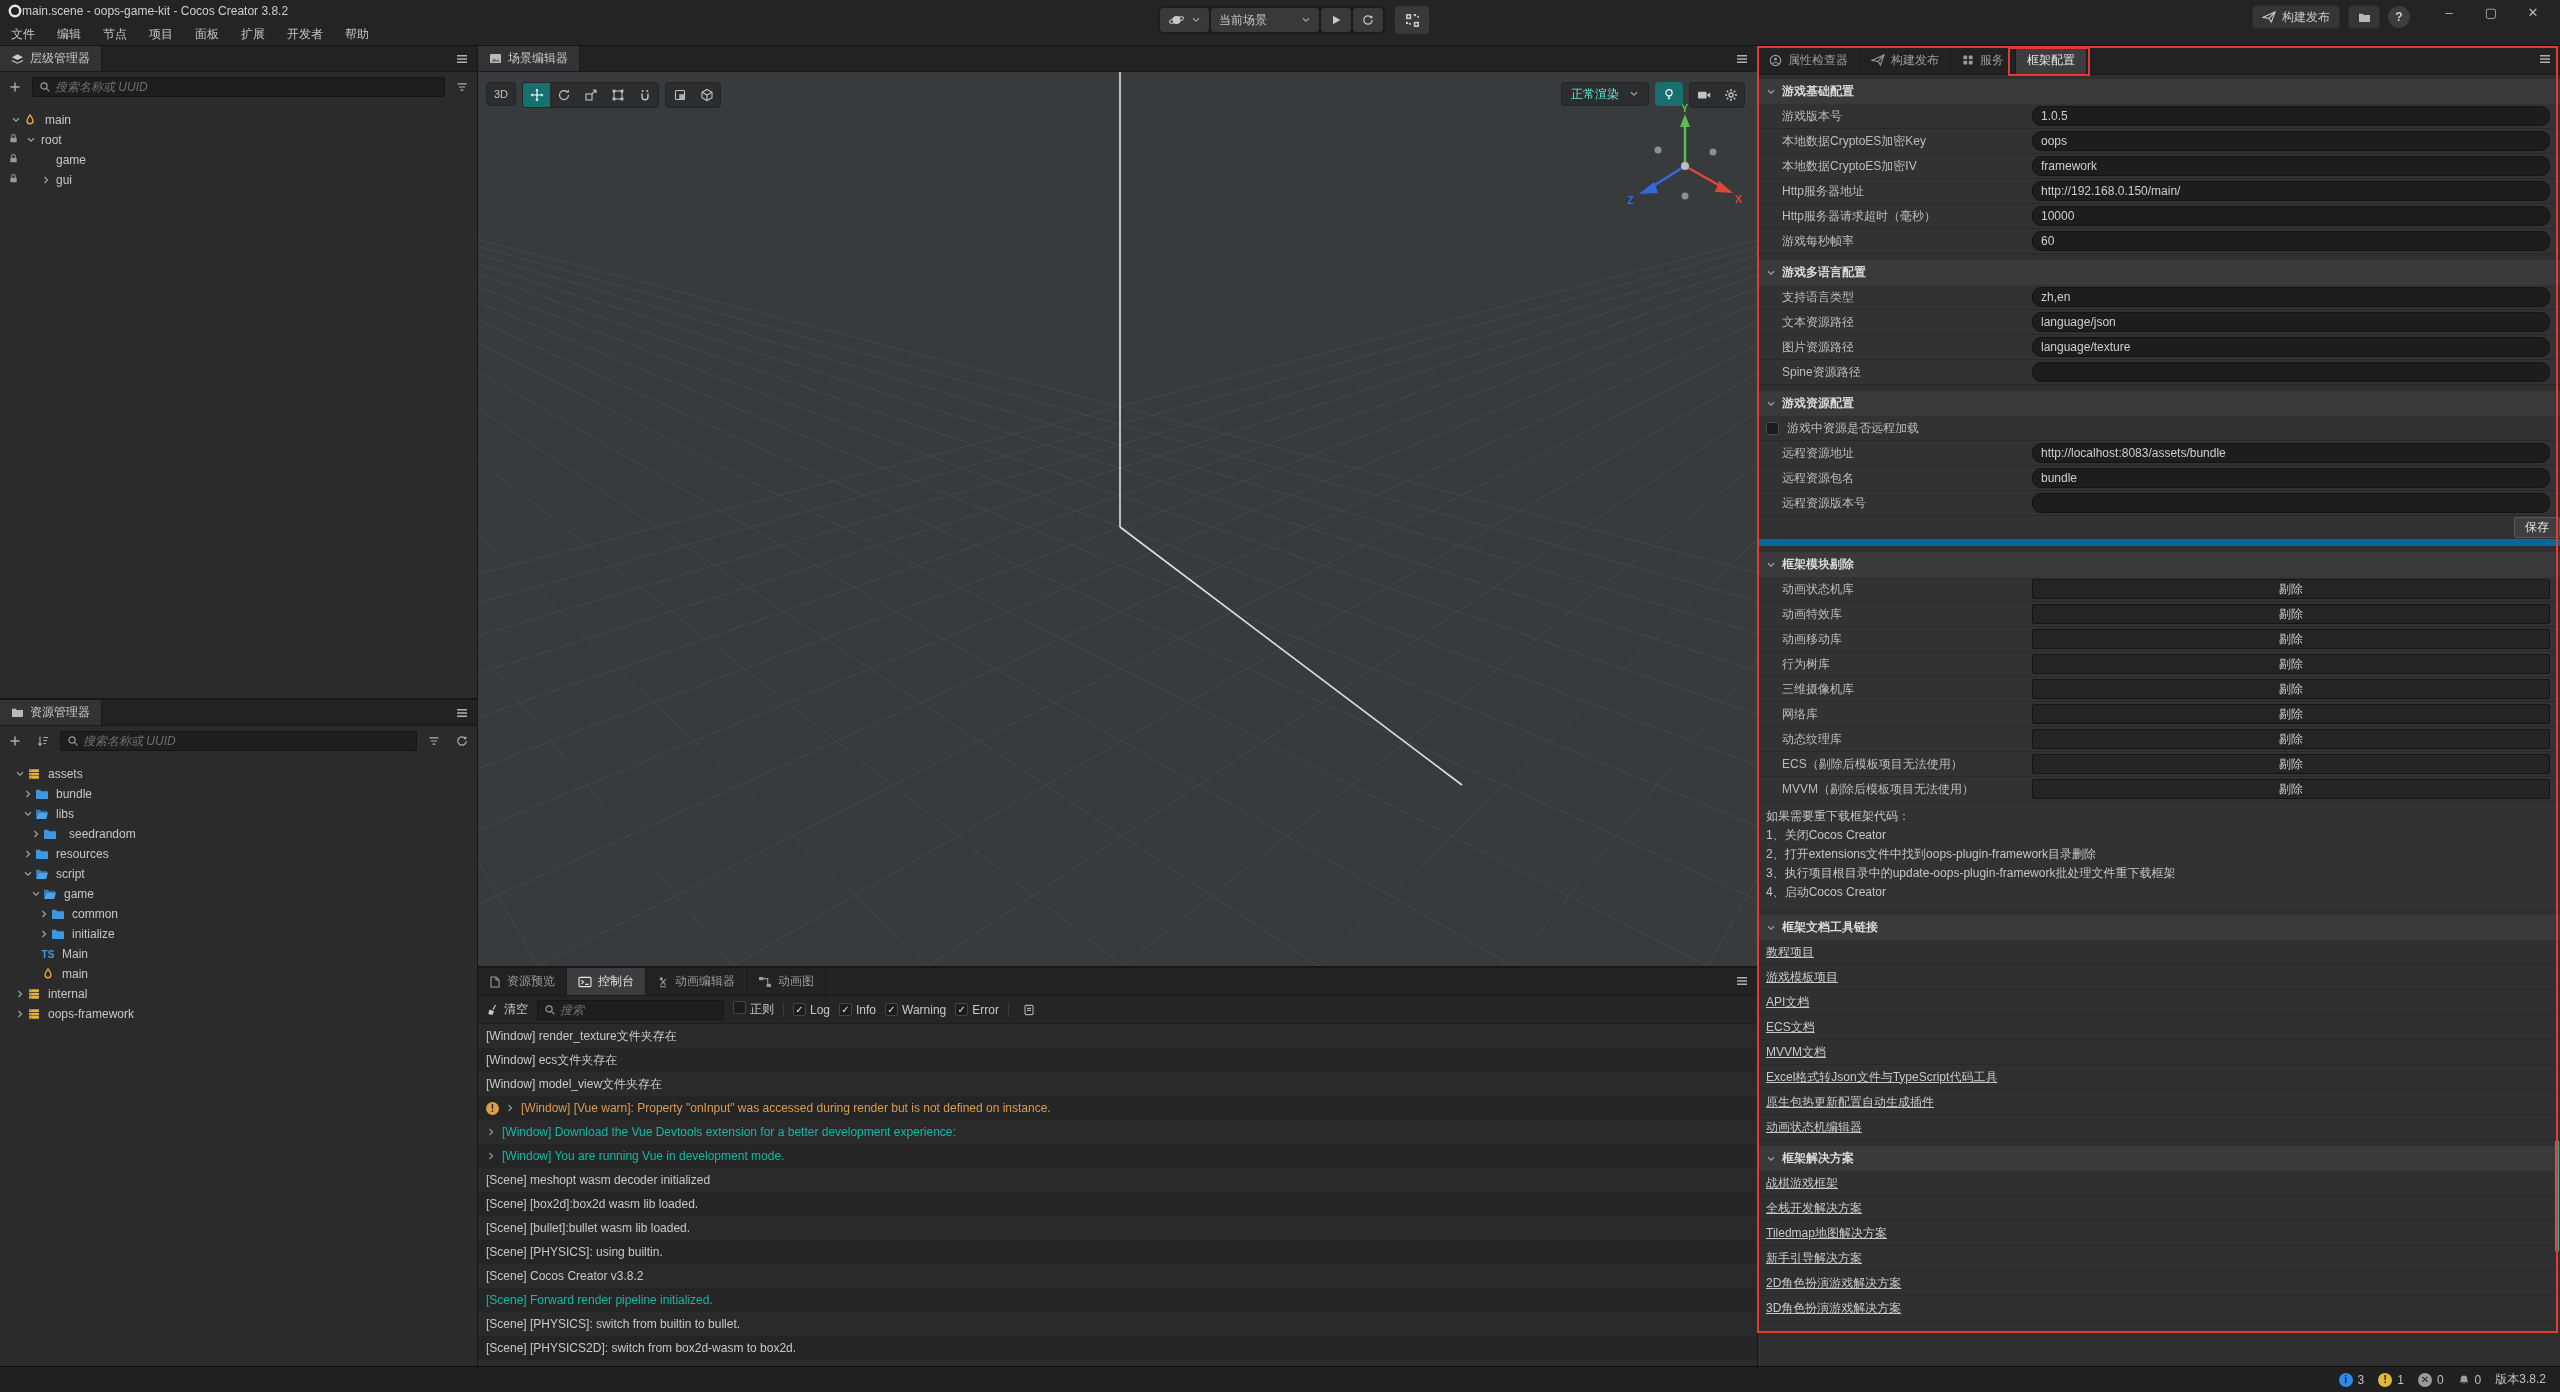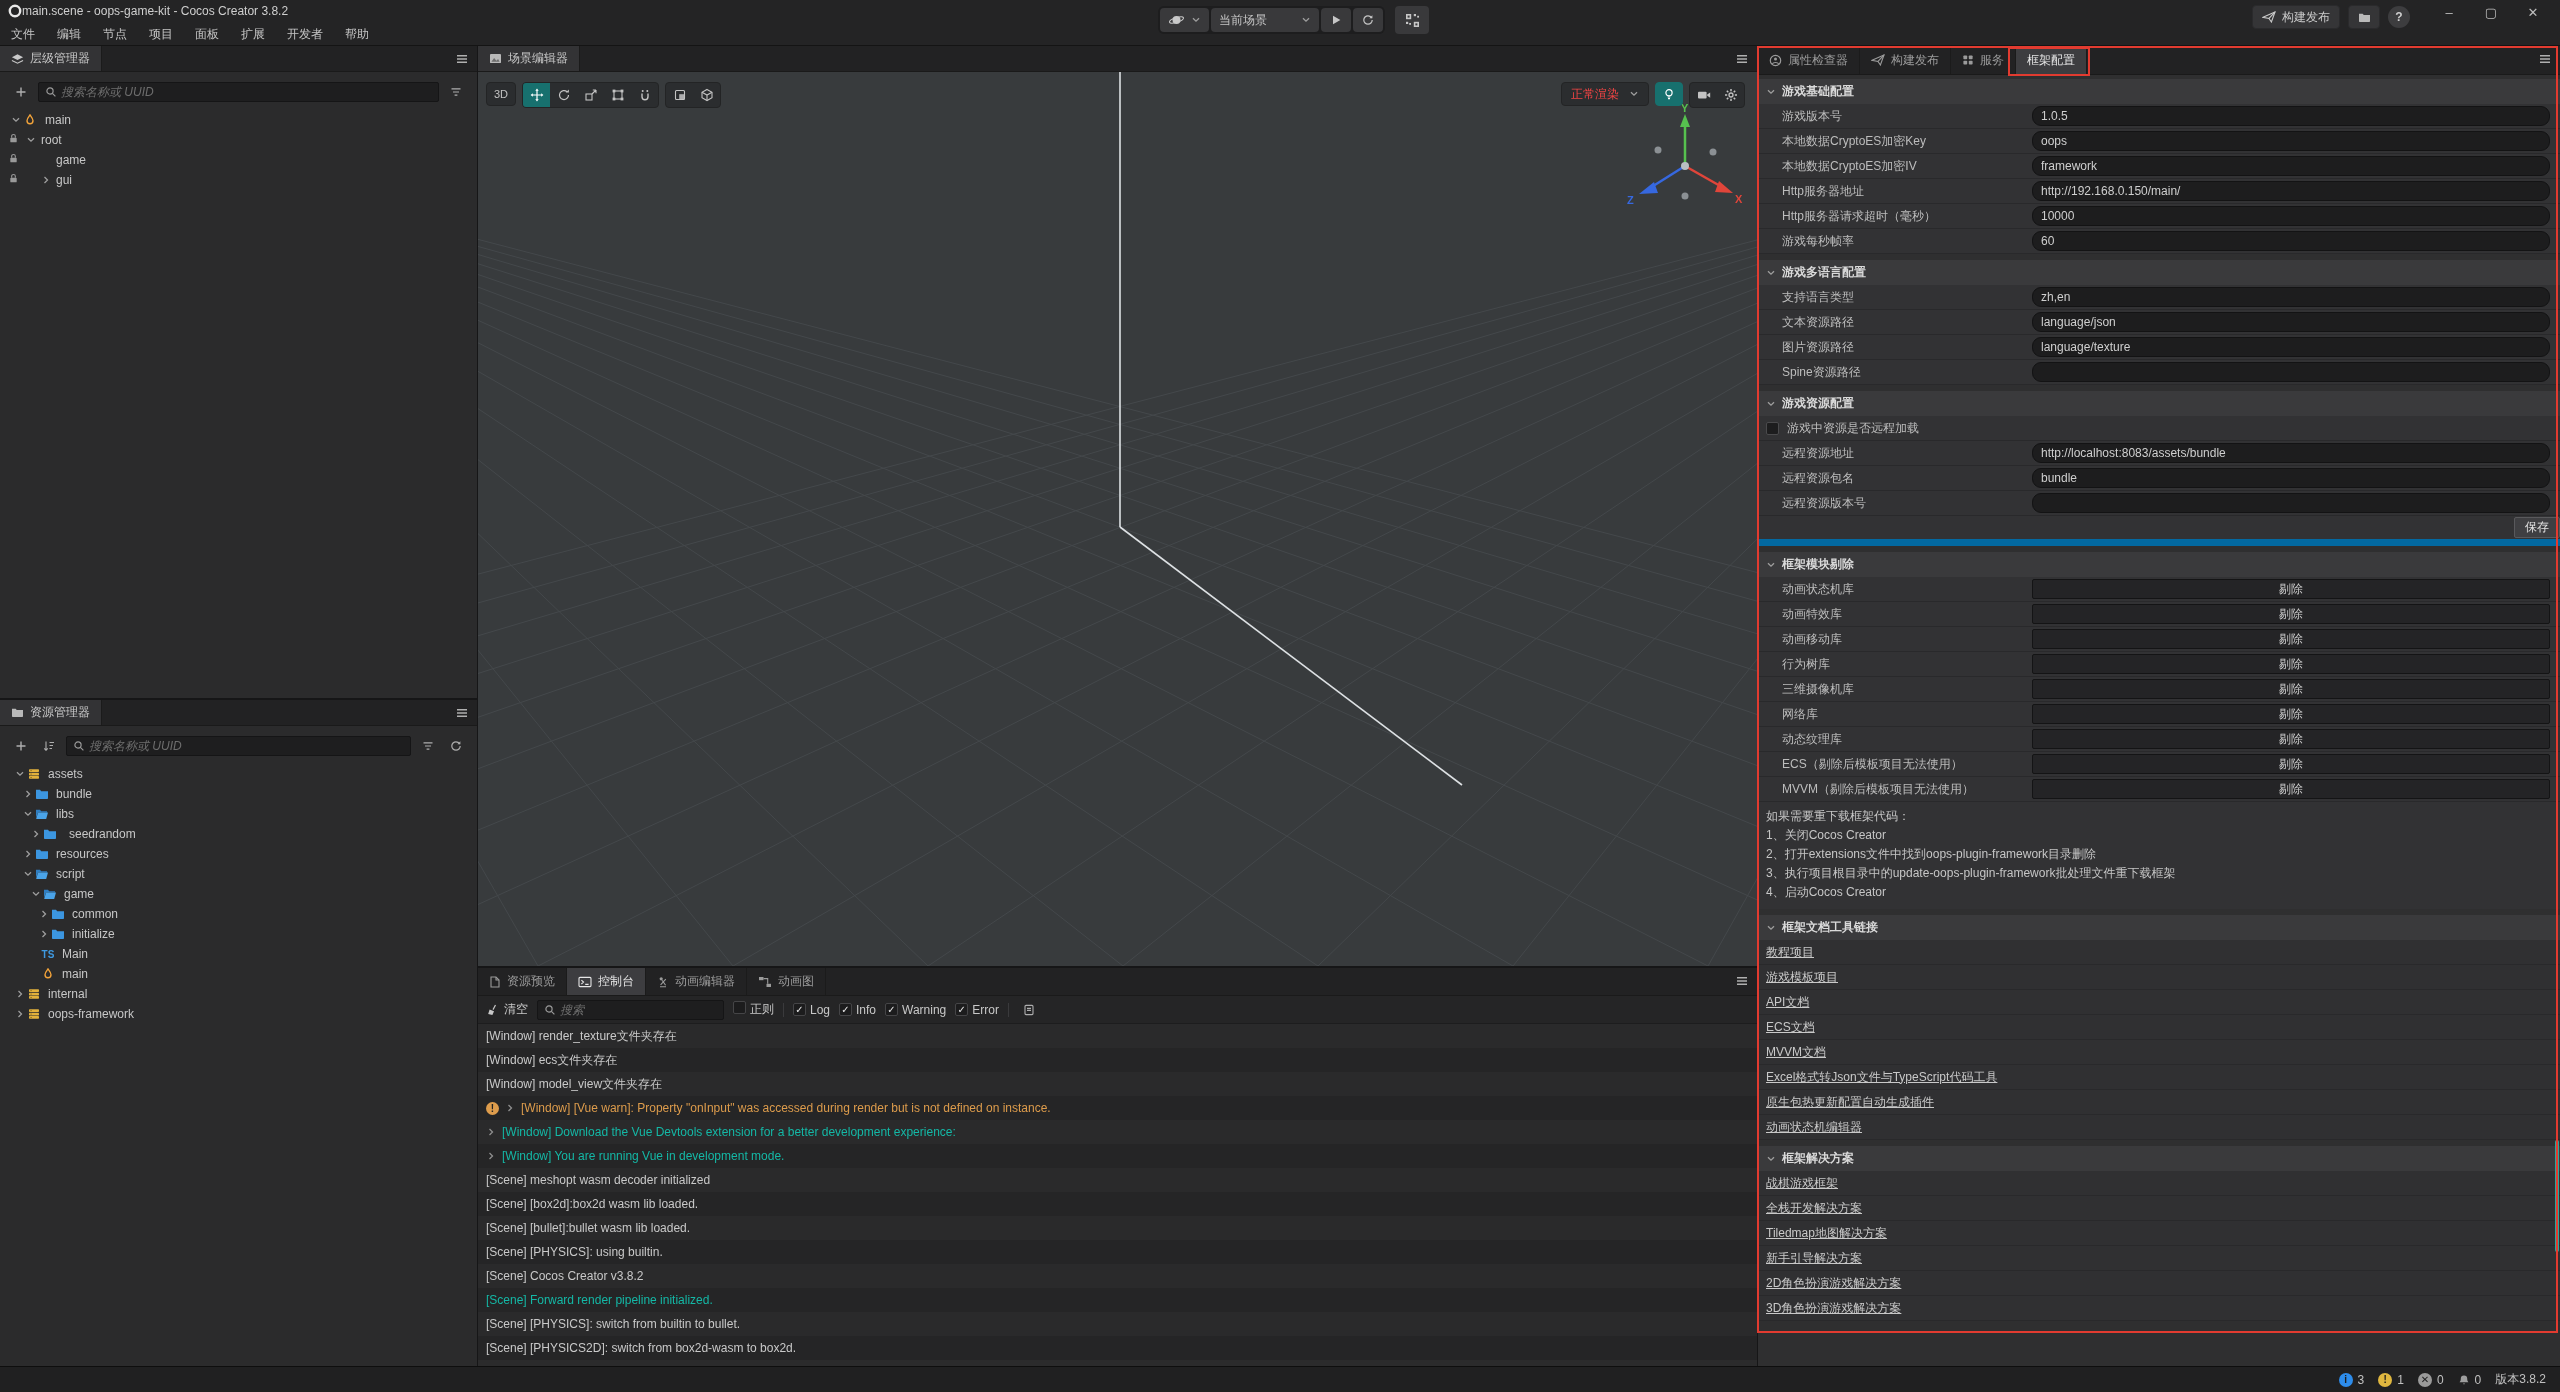--- a/index.html
+++ b/index.html
@@ -28,7 +28,7 @@
 .tab.inactive{background:transparent;color:#9b9b9b}
 .tab.active{background:#3d3d40;color:#e6e6e6}
 .burger{position:absolute;right:8px;top:0;height:26px;display:flex;align-items:center;color:#b0b0b0}
-.ptoolbar{height:30px;display:flex;align-items:flex-end;padding:0 10px;gap:6px;background:#2b2b2c}
+.ptoolbar{height:30px;display:flex;align-items:center;padding:0 4px;gap:6px;background:#2b2b2c}
 .sbtn{width:22px;height:20px;display:flex;align-items:center;justify-content:center;color:#aeaeae}
 .searchbox{flex:1;height:20px;background:#1e1e1f;border:1px solid #151516;border-radius:2px;display:flex;align-items:center;gap:4px;padding:0 6px;color:#9a9a9a}
 .searchbox input{flex:1;background:transparent;border:none;outline:none;color:#c9c9c9;font-style:italic;font-size:12px;font-family:inherit;min-width:0}

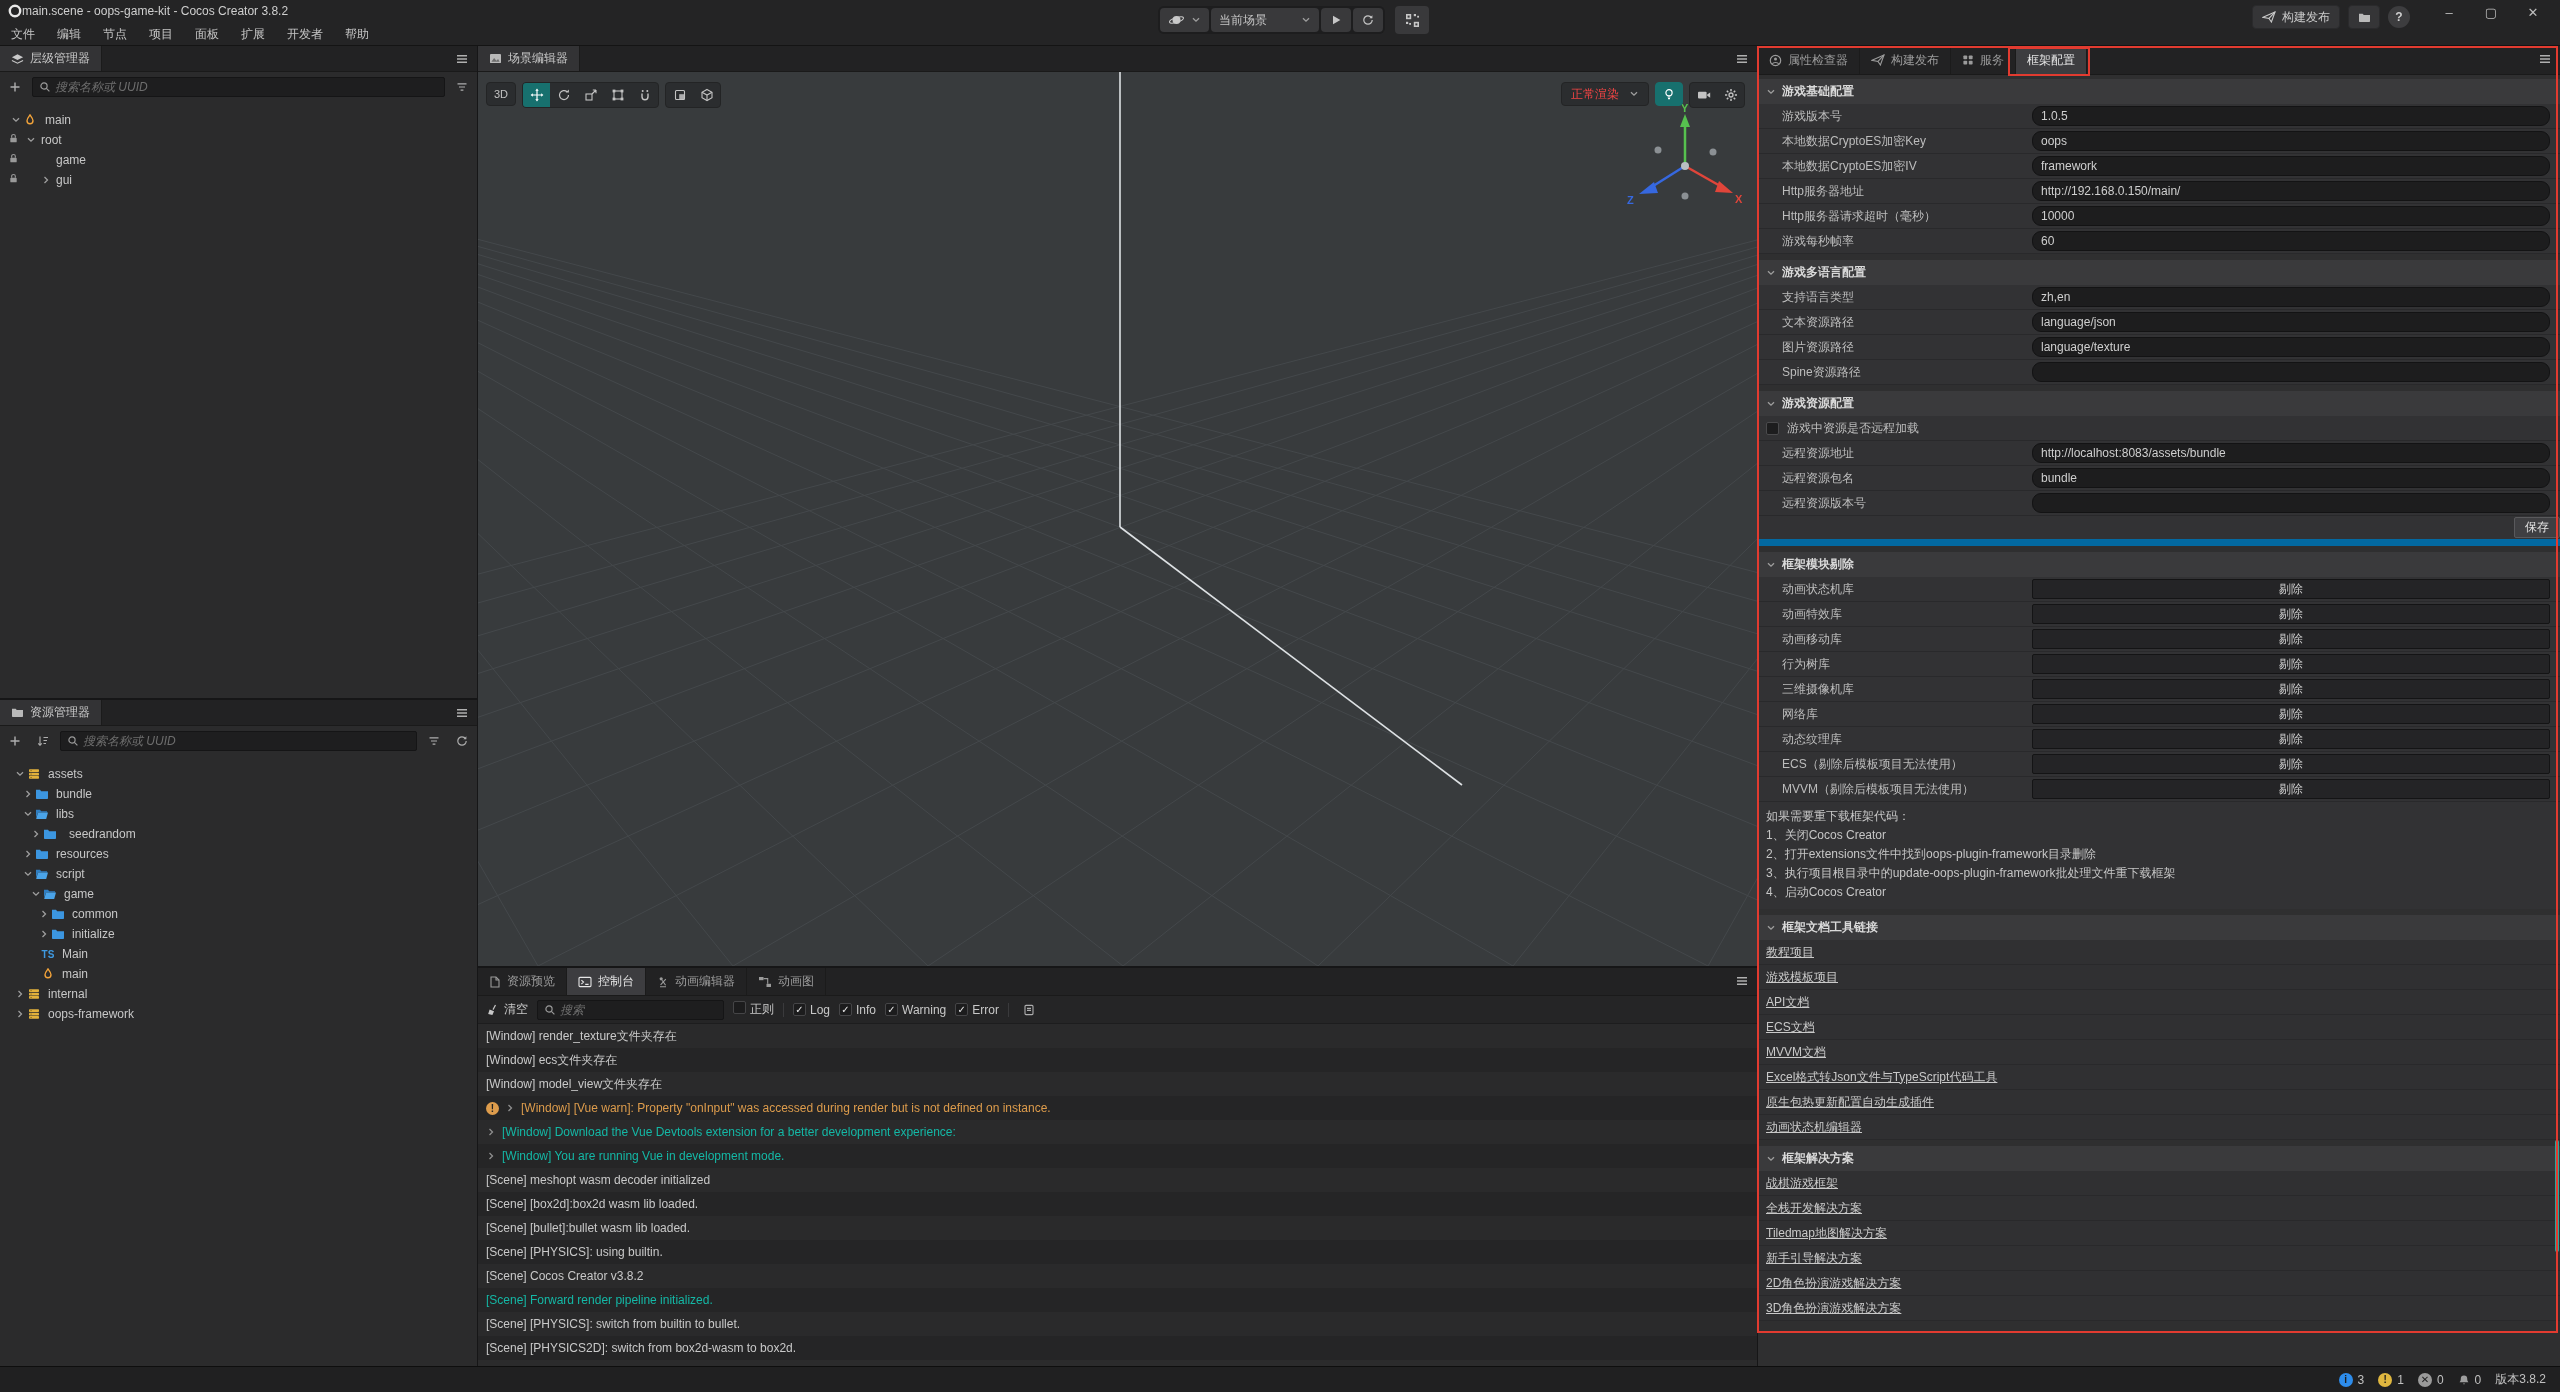--- a/index.html
+++ b/index.html
@@ -48,7 +48,7 @@
 .tool-btn{width:27px;height:24px;display:flex;align-items:center;justify-content:center;color:#c3c3c3}
 .tool-btn.active{background:#17706e;color:#fff}
 .tool-single{width:30px;height:24px;background:#2b2d2f;border:1px solid #232425;border-radius:4px;display:flex;align-items:center;justify-content:center;color:#c3c3c3;font-size:11px}
-.vdrop{height:24px;background:#2b2d2f;border:1px solid #232425;border-radius:4px;display:flex;align-items:center;gap:10px;padding:0 9px;color:#ef4444}
+.vdrop{height:24px;background:#2b2d2f;border:1px solid #232425;border-radius:4px;display:flex;align-items:center;gap:10px;padding:0 9px;color:#5eead4}
 .vbtn{width:28px;height:24px;border-radius:4px;display:flex;align-items:center;justify-content:center;color:#c6c6c6;background:#2b2d2f;border:1px solid #232425}
 .vbtn.teal{background:#17706e;color:#fff;border-color:#17706e}
 

